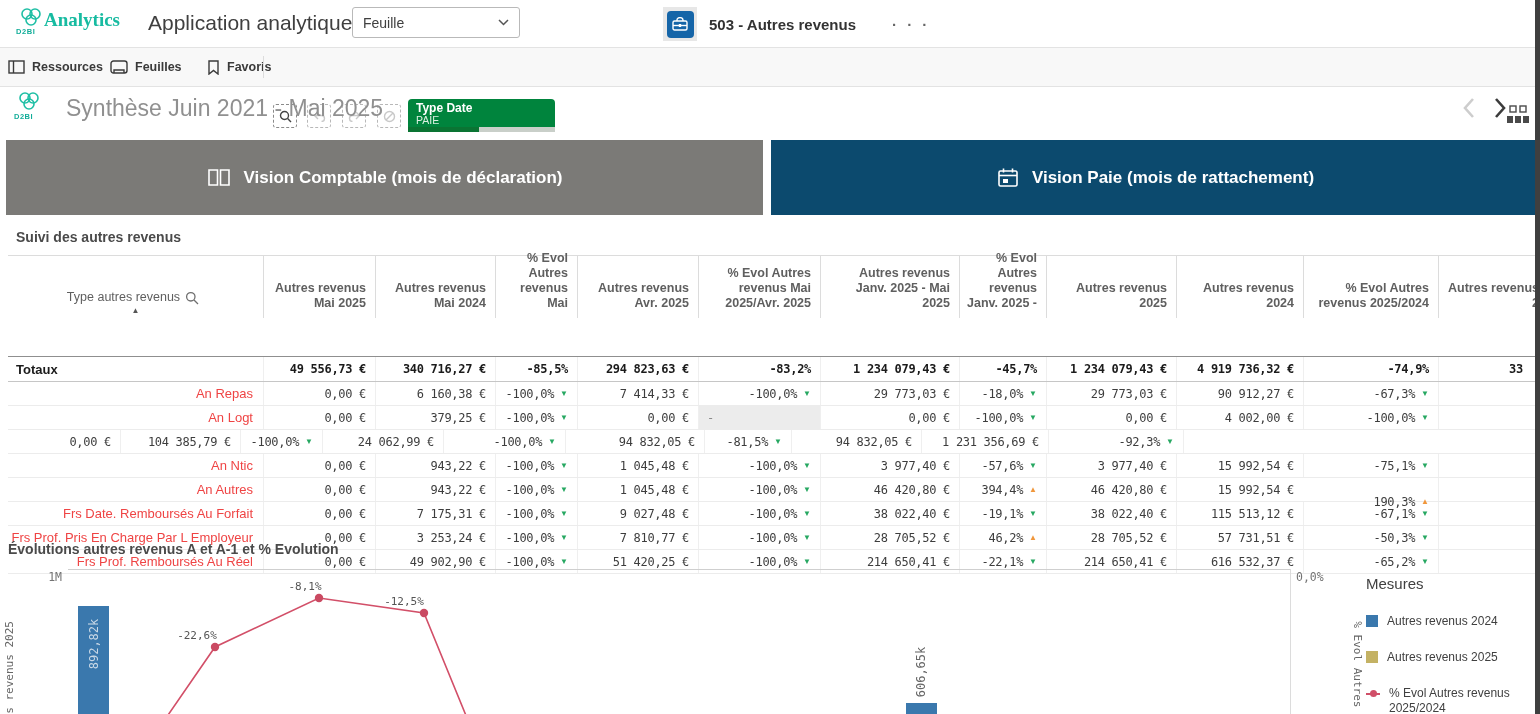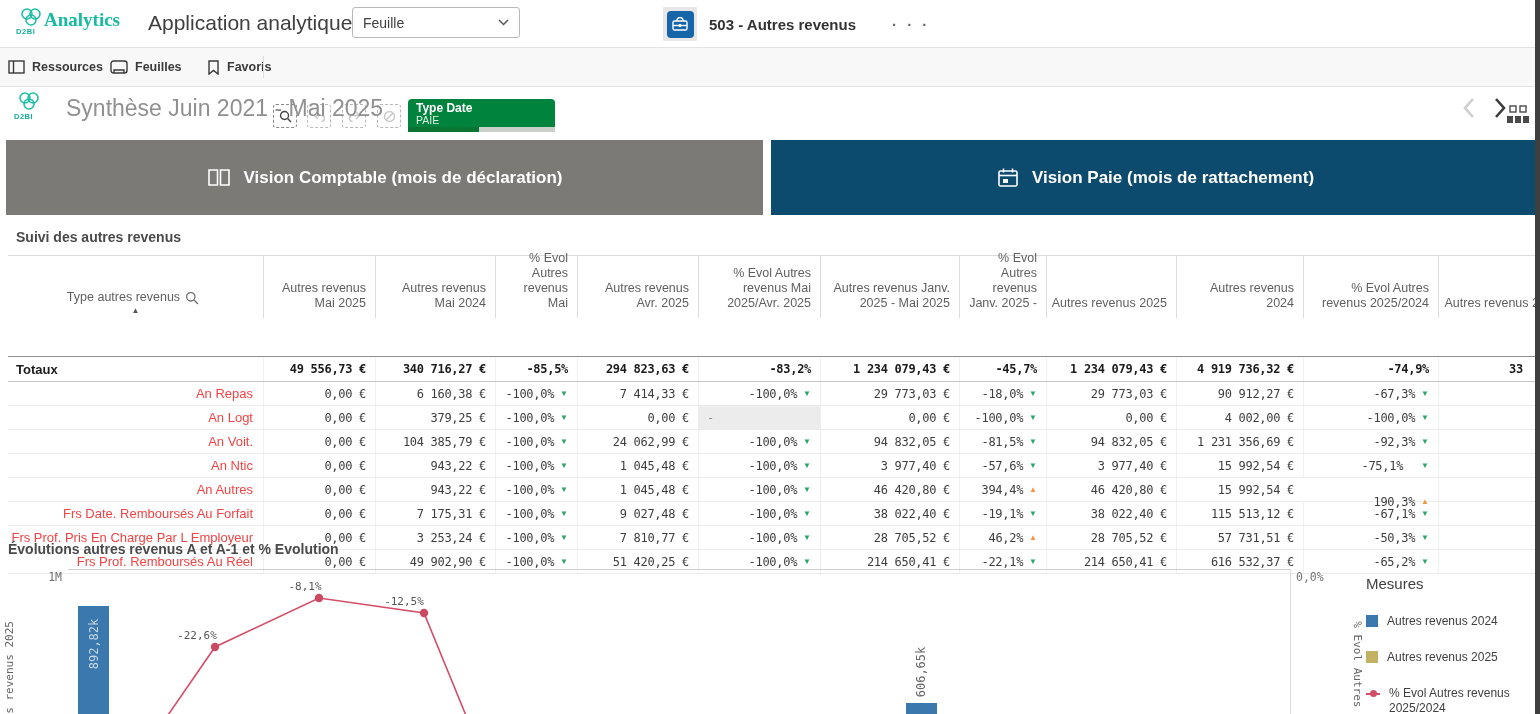--- a/index.html
+++ b/index.html
@@ -56,7 +56,7 @@
   .ttable{position:absolute;left:8px;top:255px;width:1532px;border-top:1px solid #dcdcdc;font-size:12.5px;}
   .thead{display:flex;height:62px;}
   .hcell{box-sizing:border-box;display:flex;flex-direction:column;justify-content:flex-end;flex:none;color:#5f5f5f;}
-  .hcell:not(:first-child){border-left:1px solid #dcdcdc;}
+  .hcell:not(:first-child){border-left:1px solid #dcdcdc;font-weight:bold;}
   .hinner{display:flex;align-items:flex-end;justify-content:flex-end;gap:5px;padding:0 9px 7px 4px;text-align:right;line-height:15px;}
   .hfirst .hinner{justify-content:center;padding-bottom:2px;}
   .hsort{align-self:center;font-size:8px;color:#555;line-height:8px;padding-bottom:3px;}

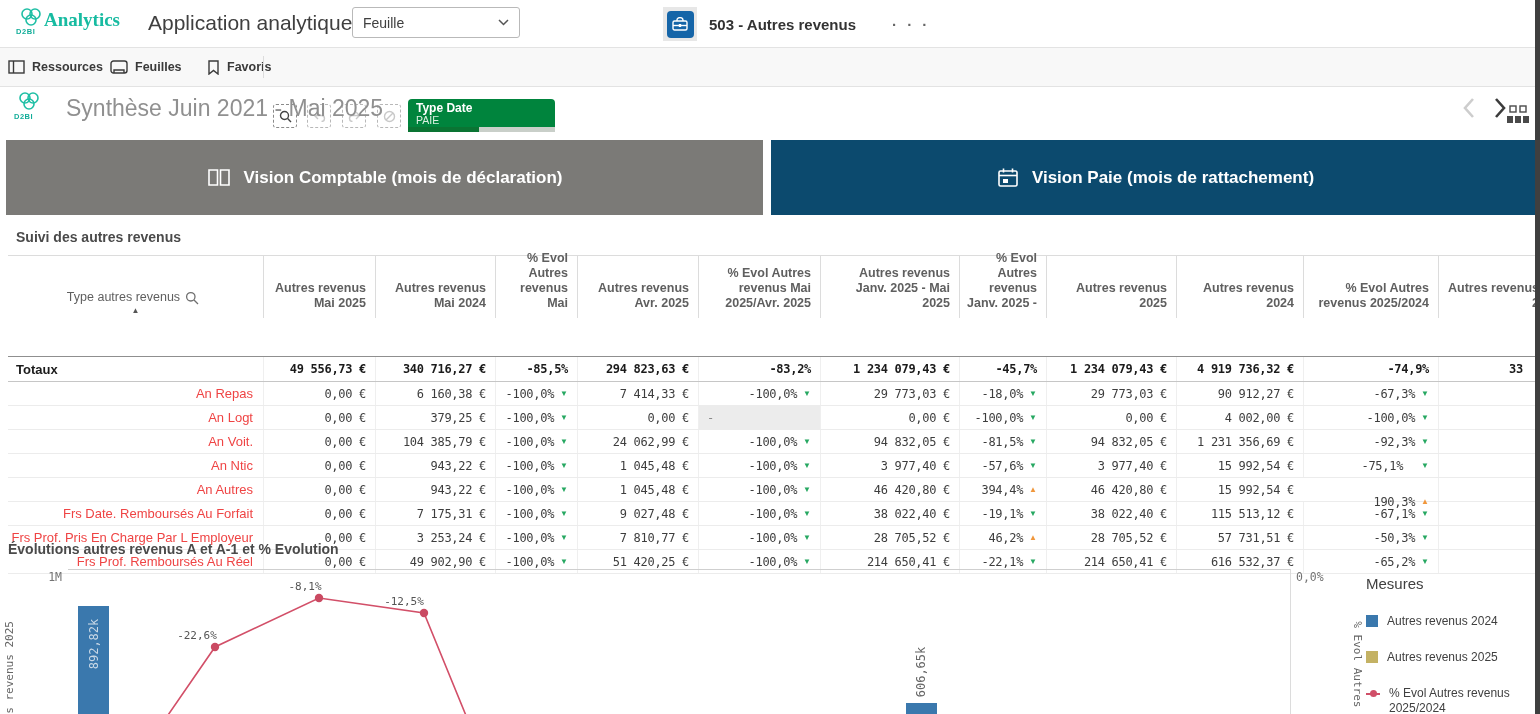--- a/index.html
+++ b/index.html
@@ -460,7 +460,6 @@
           </div>
         </div>
         <div class="trow">
-          <div class="cell lcell" style="width: 255px;">An Voit.</div>
           <div class="cell ncell" style="width: 112px;">
             <span class="num">0,00 €</span>
           </div>

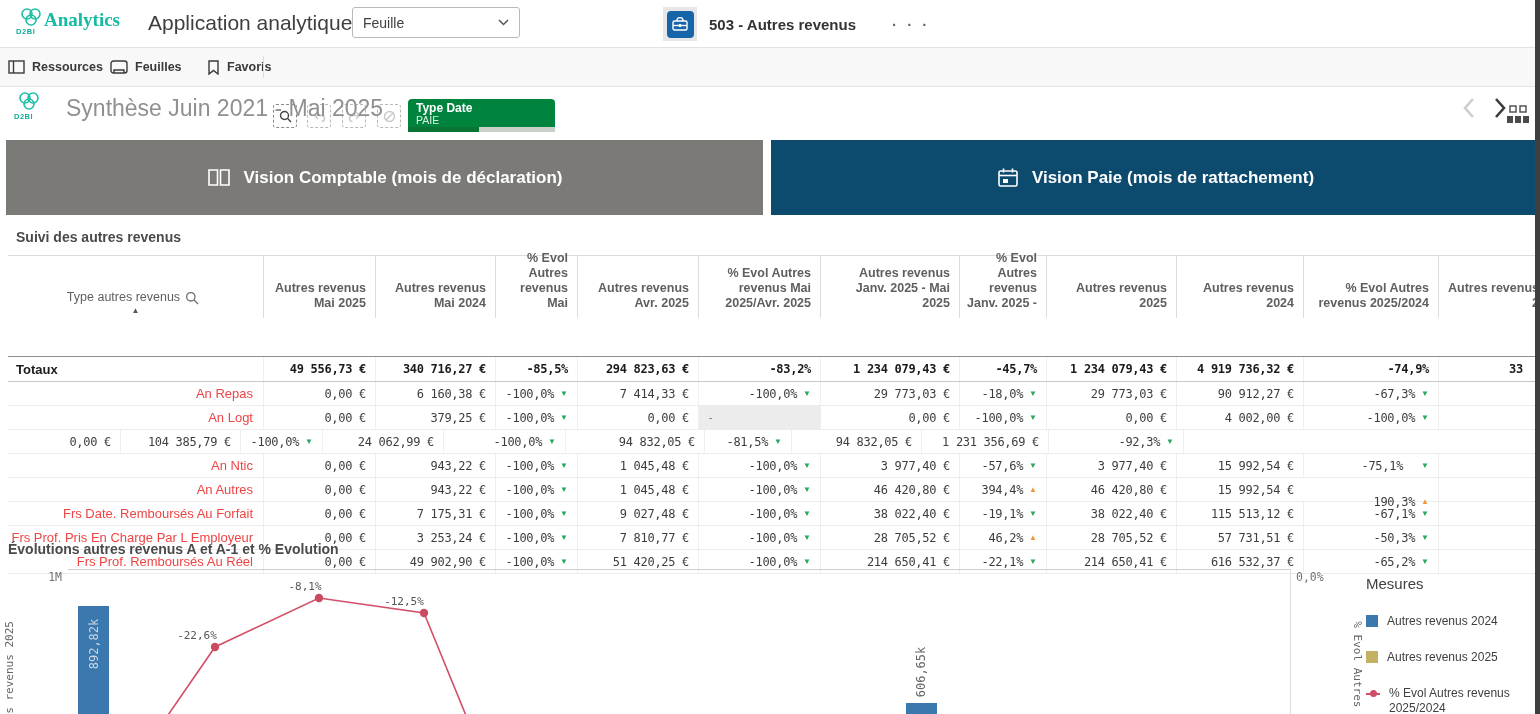--- a/index.html
+++ b/index.html
@@ -530,7 +530,7 @@
           <div class="cell ncell" style="width: 127px;">
             <span class="num">15 992,54 €</span>
           </div>
-          <div class="cell ncell" style="width: 135px; gap: 12px;">
+          <div class="cell ncell" style="width: 135px;">
             <span class="num">-75,1%</span>
             <span class="tri down">▼</span>
           </div>

